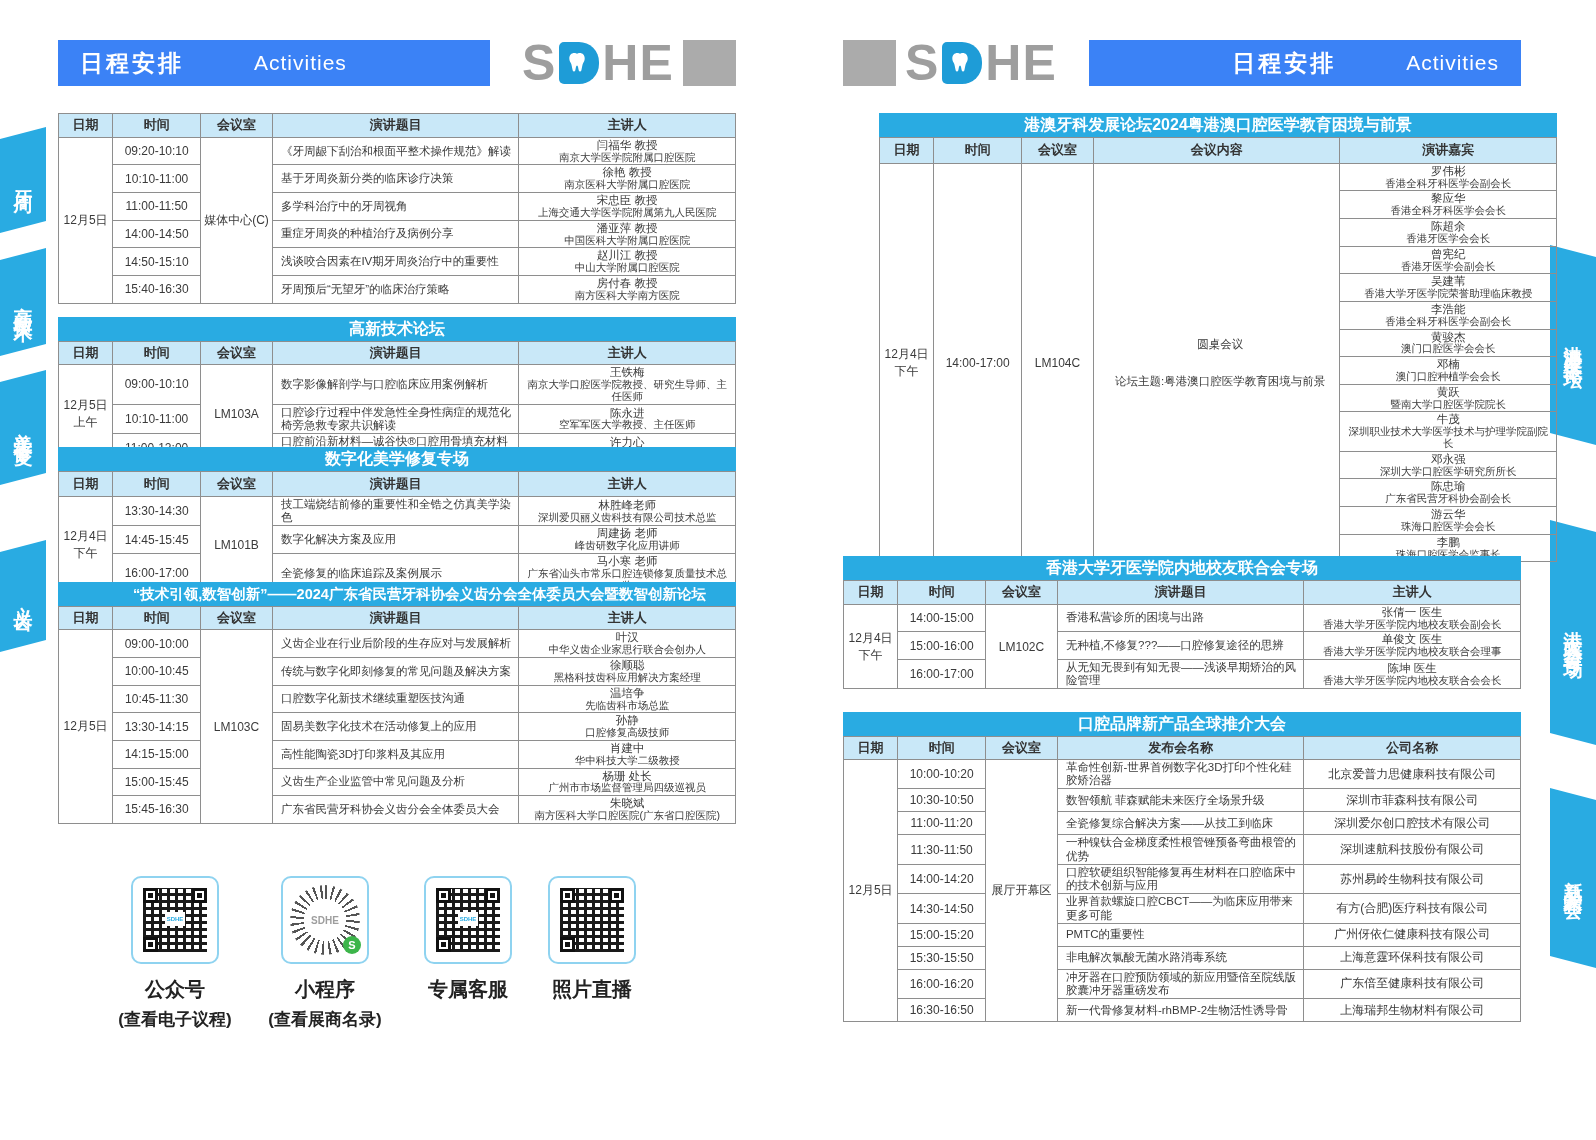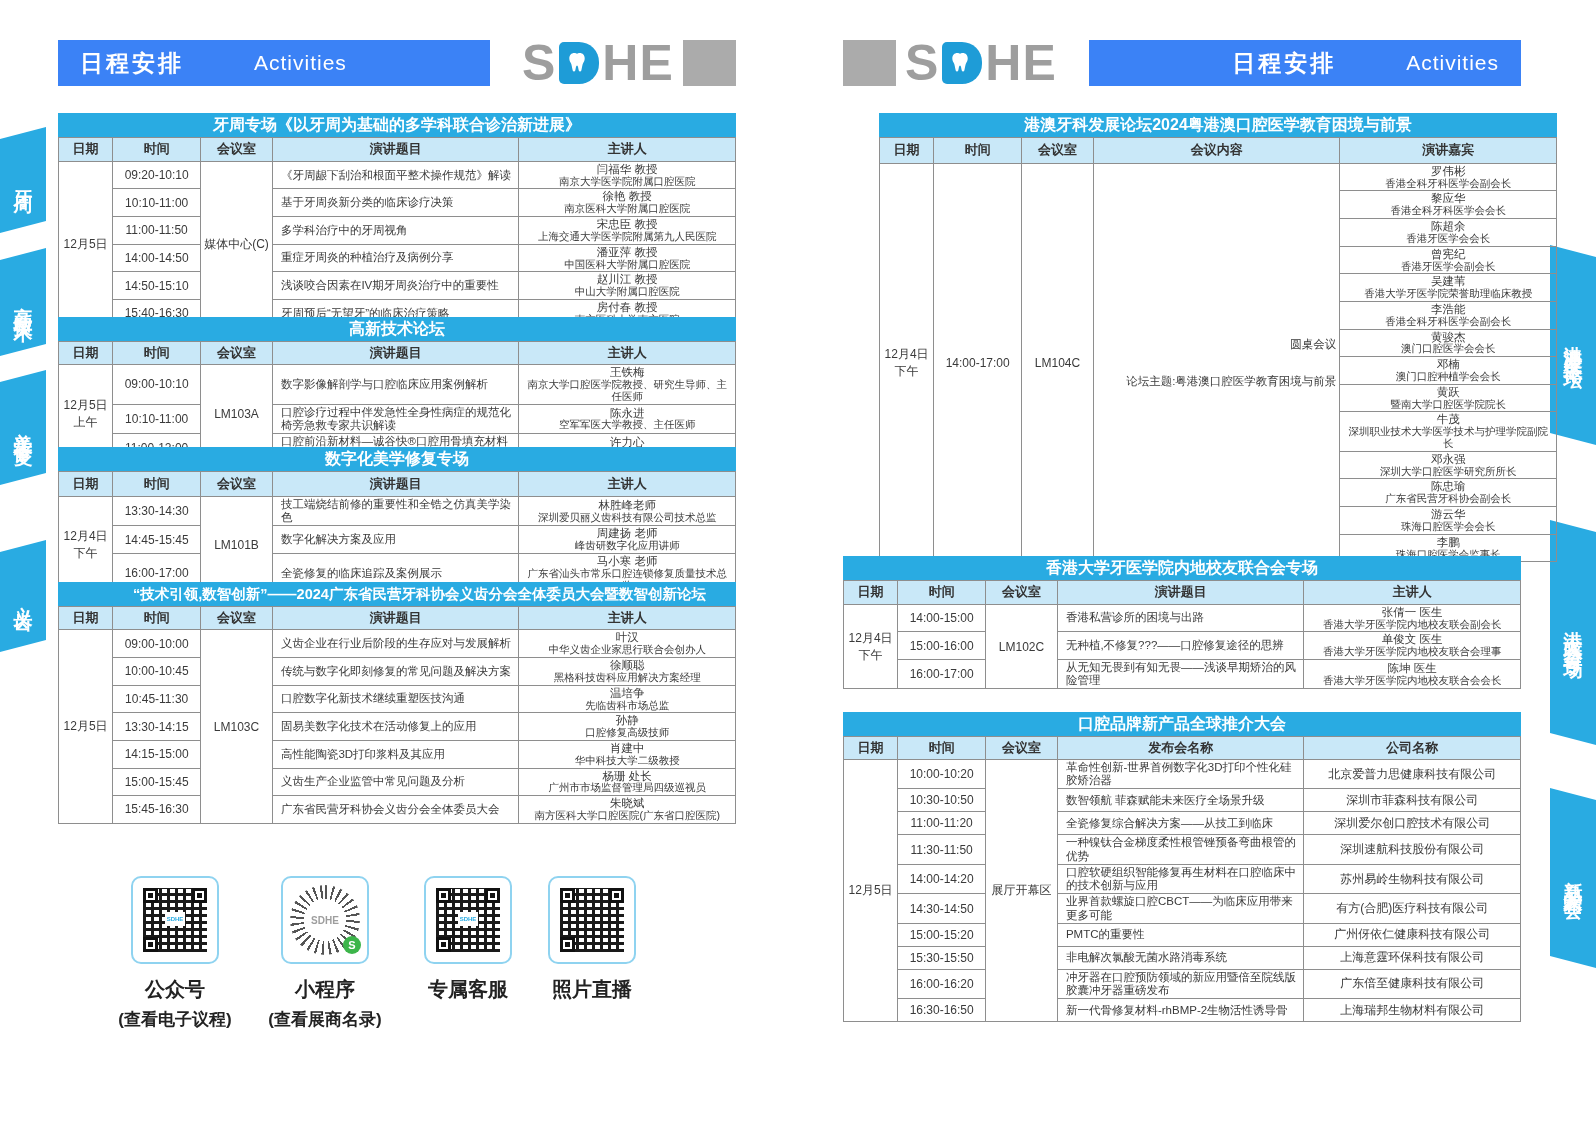--- a/index.html
+++ b/index.html
@@ -126,7 +126,6 @@
     </div>
 
   <div class="sched" style="left:58px;top:113px;">
-    <div class="title">牙周专场《以牙周为基础的多学科联合诊治新进展》</div>
     <table class="t-l1">
       <colgroup>
           <col style="width:8%">

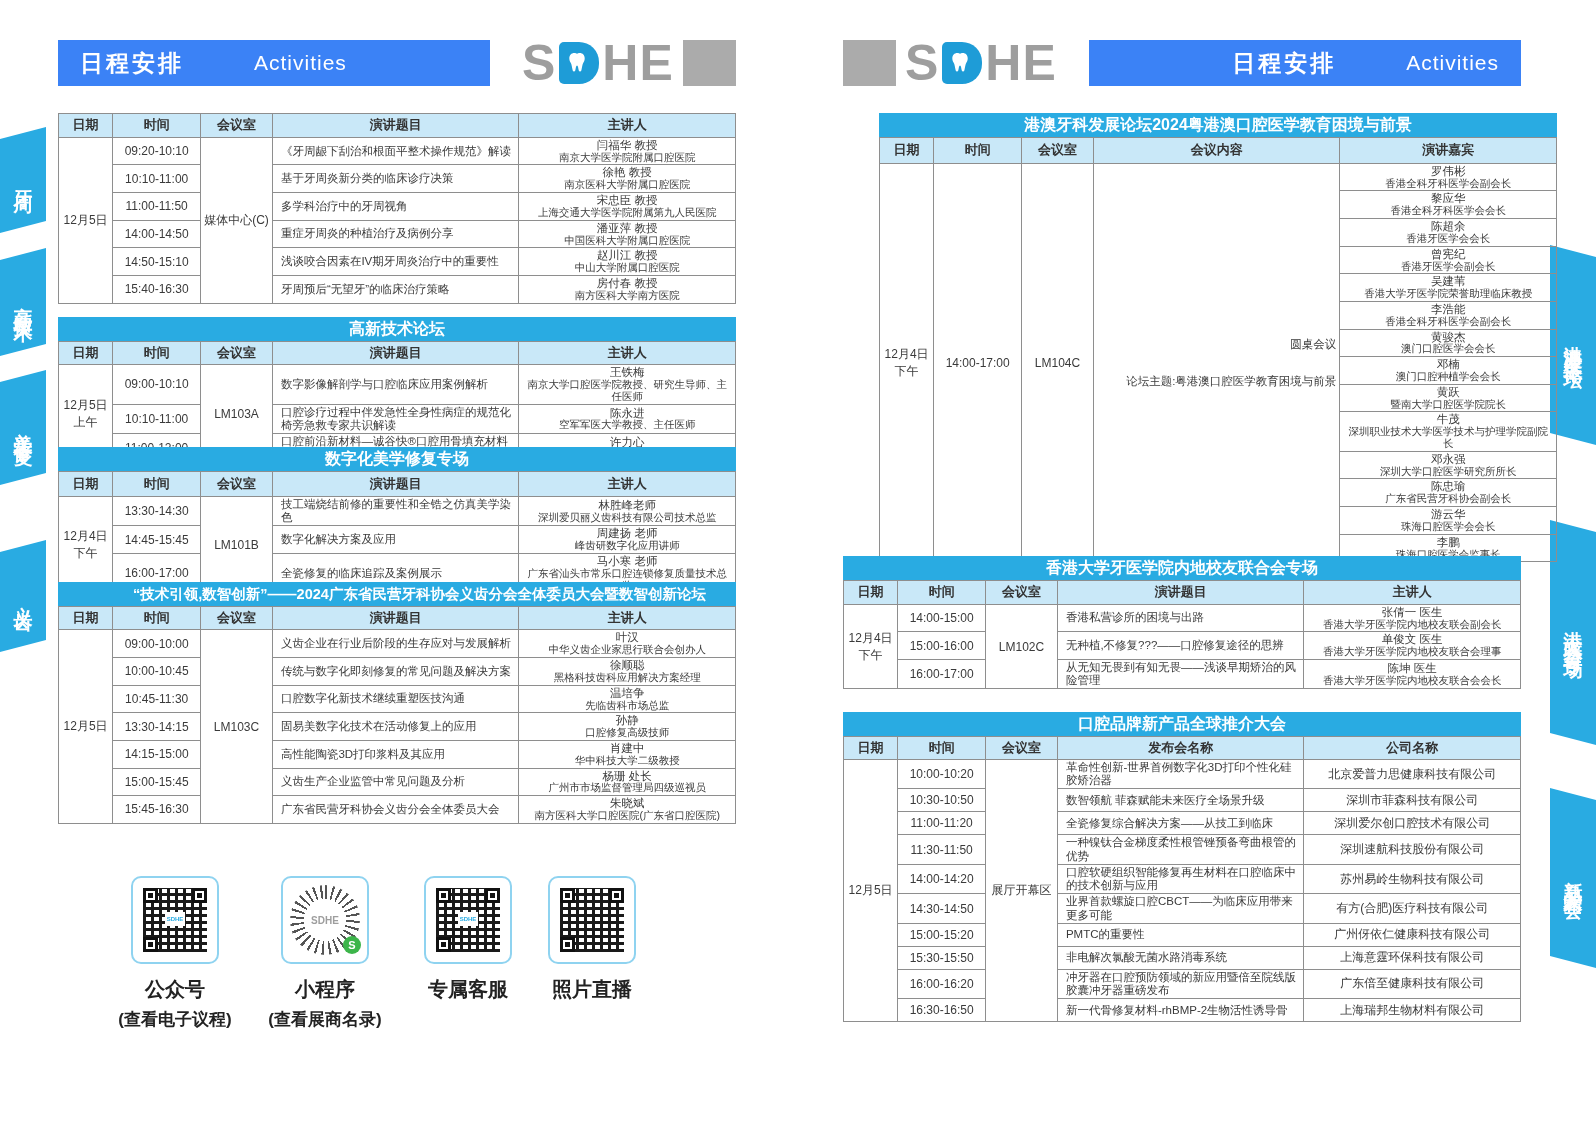--- a/index.html
+++ b/index.html
@@ -39,7 +39,7 @@
   .sched td.topic{text-align:left;padding-left:8px;font-size:11.5px;line-height:1.15;}
   .sched td.speaker{font-size:10.5px;line-height:1.12;}
   .sched td.speaker .nm{font-size:11.5px;}
-  .sched td.content-cell{text-align:right;vertical-align:middle;padding-left:10px;font-size:11.5px;}
+  .sched td.content-cell{text-align:center;vertical-align:middle;padding-left:10px;font-size:11.5px;}
   .sched td.content-cell .l2{margin-top:22px;}
   .t-l1 tr{height:23.8px;} .t-l2 tr{height:23.3px;} .t-l3 tr{height:25px;} .t-l4 tr{height:23.4px;}
   .t-r1 tr{height:25.85px;} .t-r2 tr{height:23.7px;} .t-r3 tr{height:23px;}

